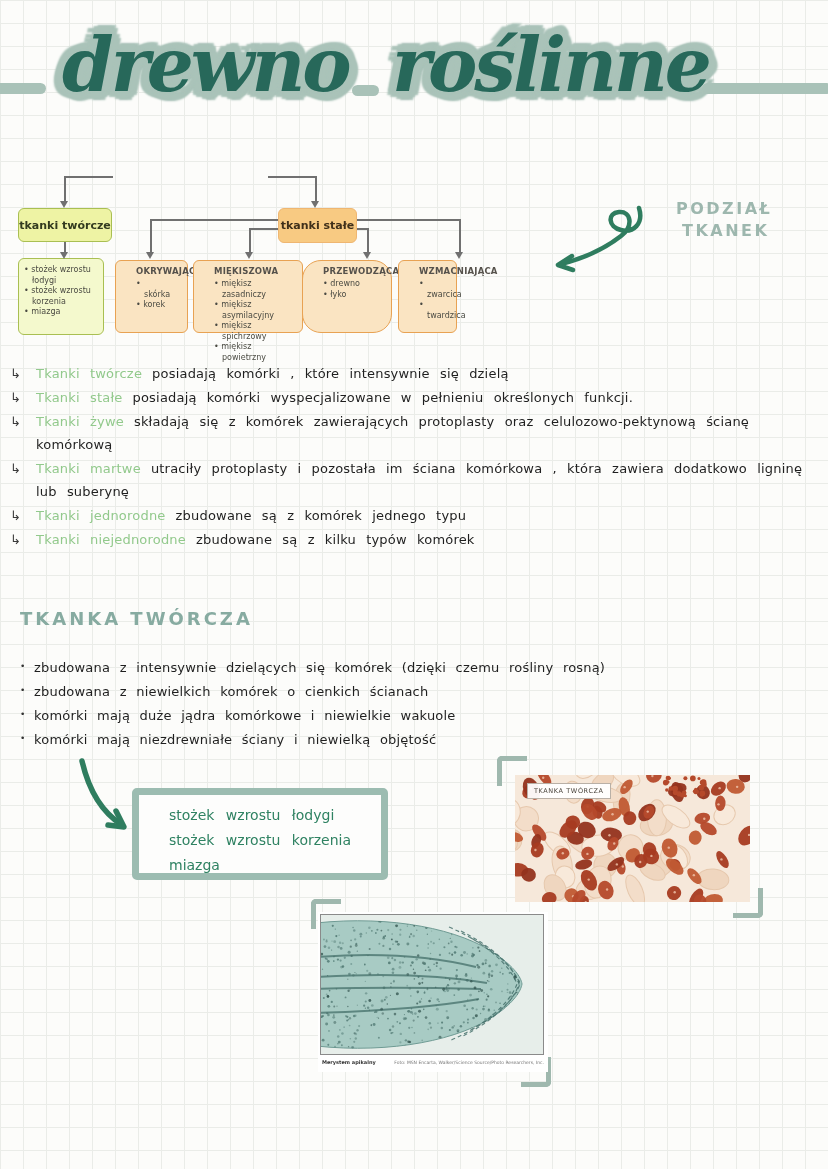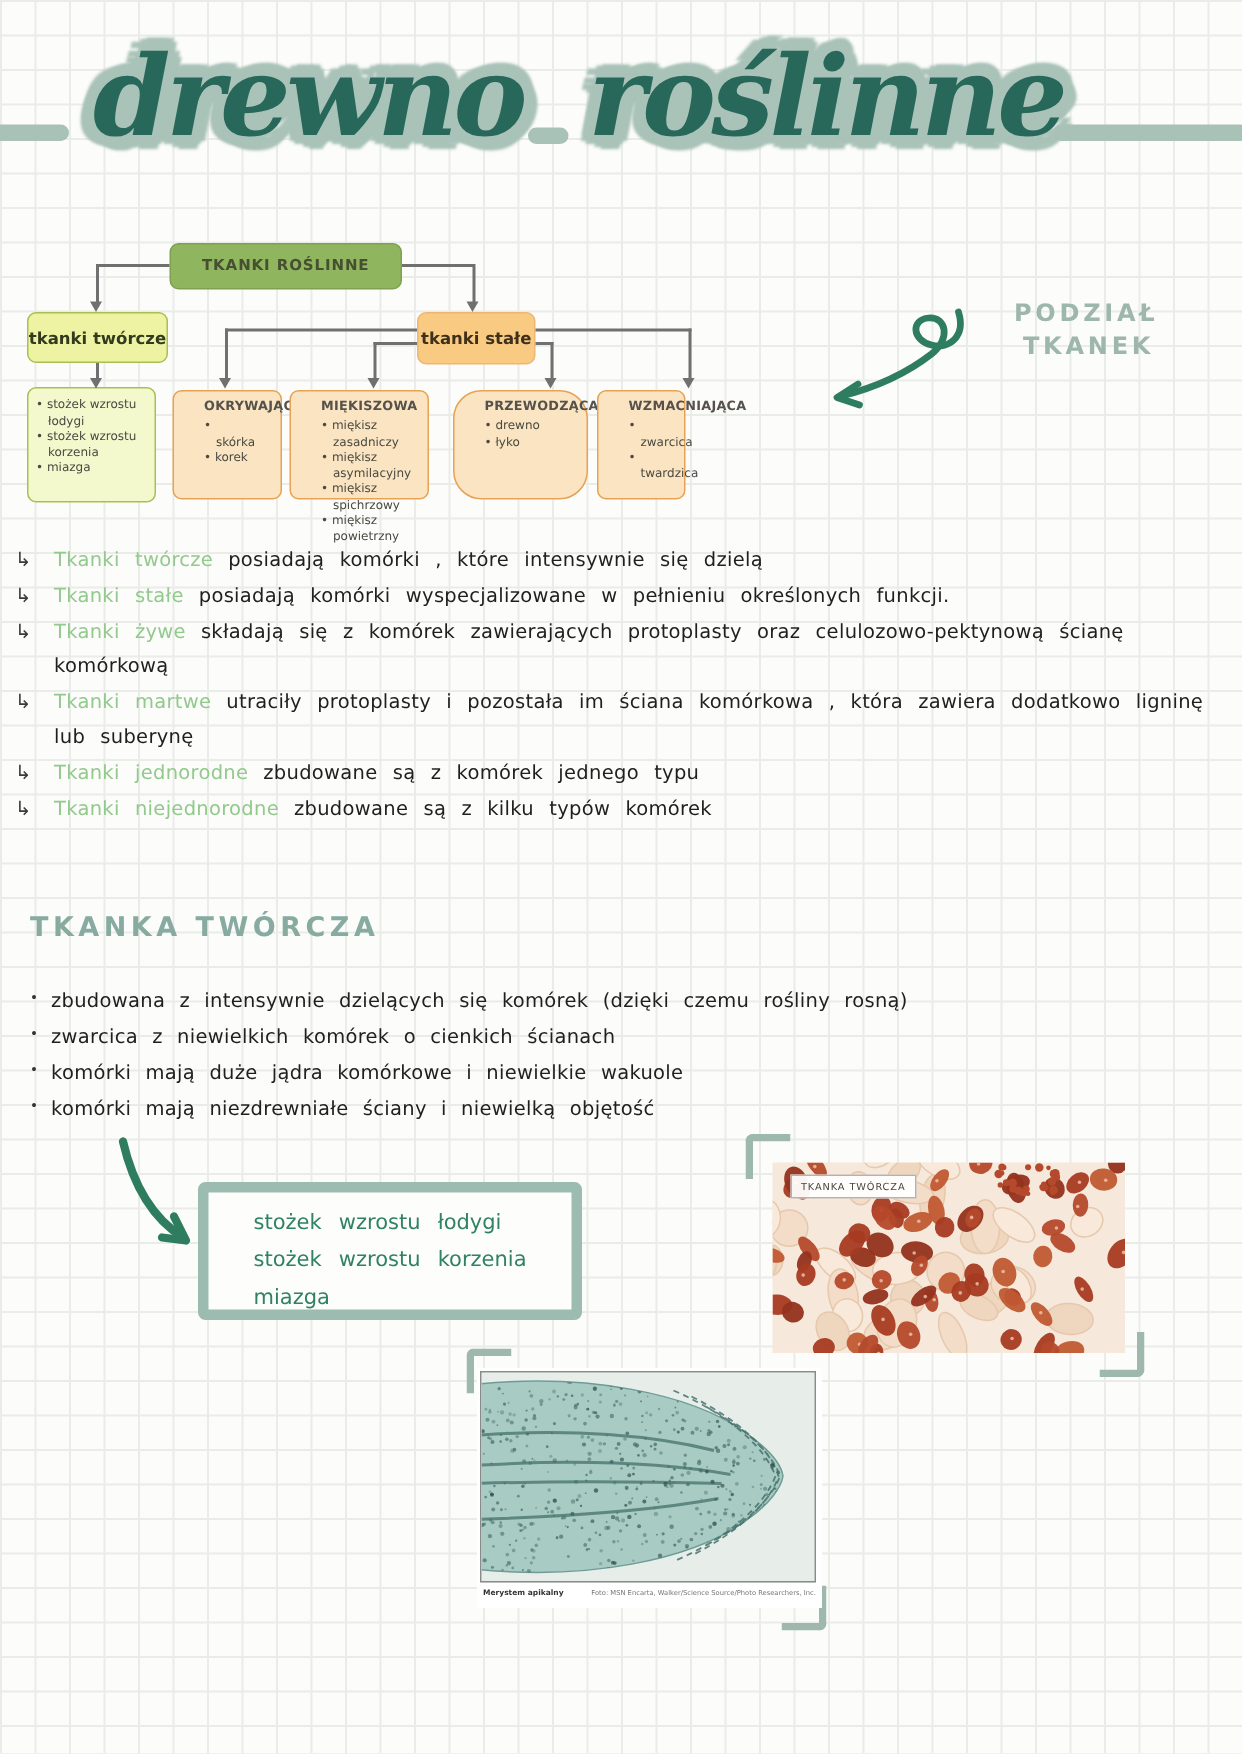--- a/index.html
+++ b/index.html
@@ -76,9 +76,6 @@
   <div class="title-word" style="left:392px;top:22px;">roślinne</div>
   <div class="dash" style="left:702px;top:83px;width:130px;"></div>
 
-  <div class="fc-box fc-root">
-    <span>TKANKI ROŚLINNE</span>
-  </div>
   <div class="fc-box fc-tworcze">
     <span>tkanki twórcze</span>
   </div>

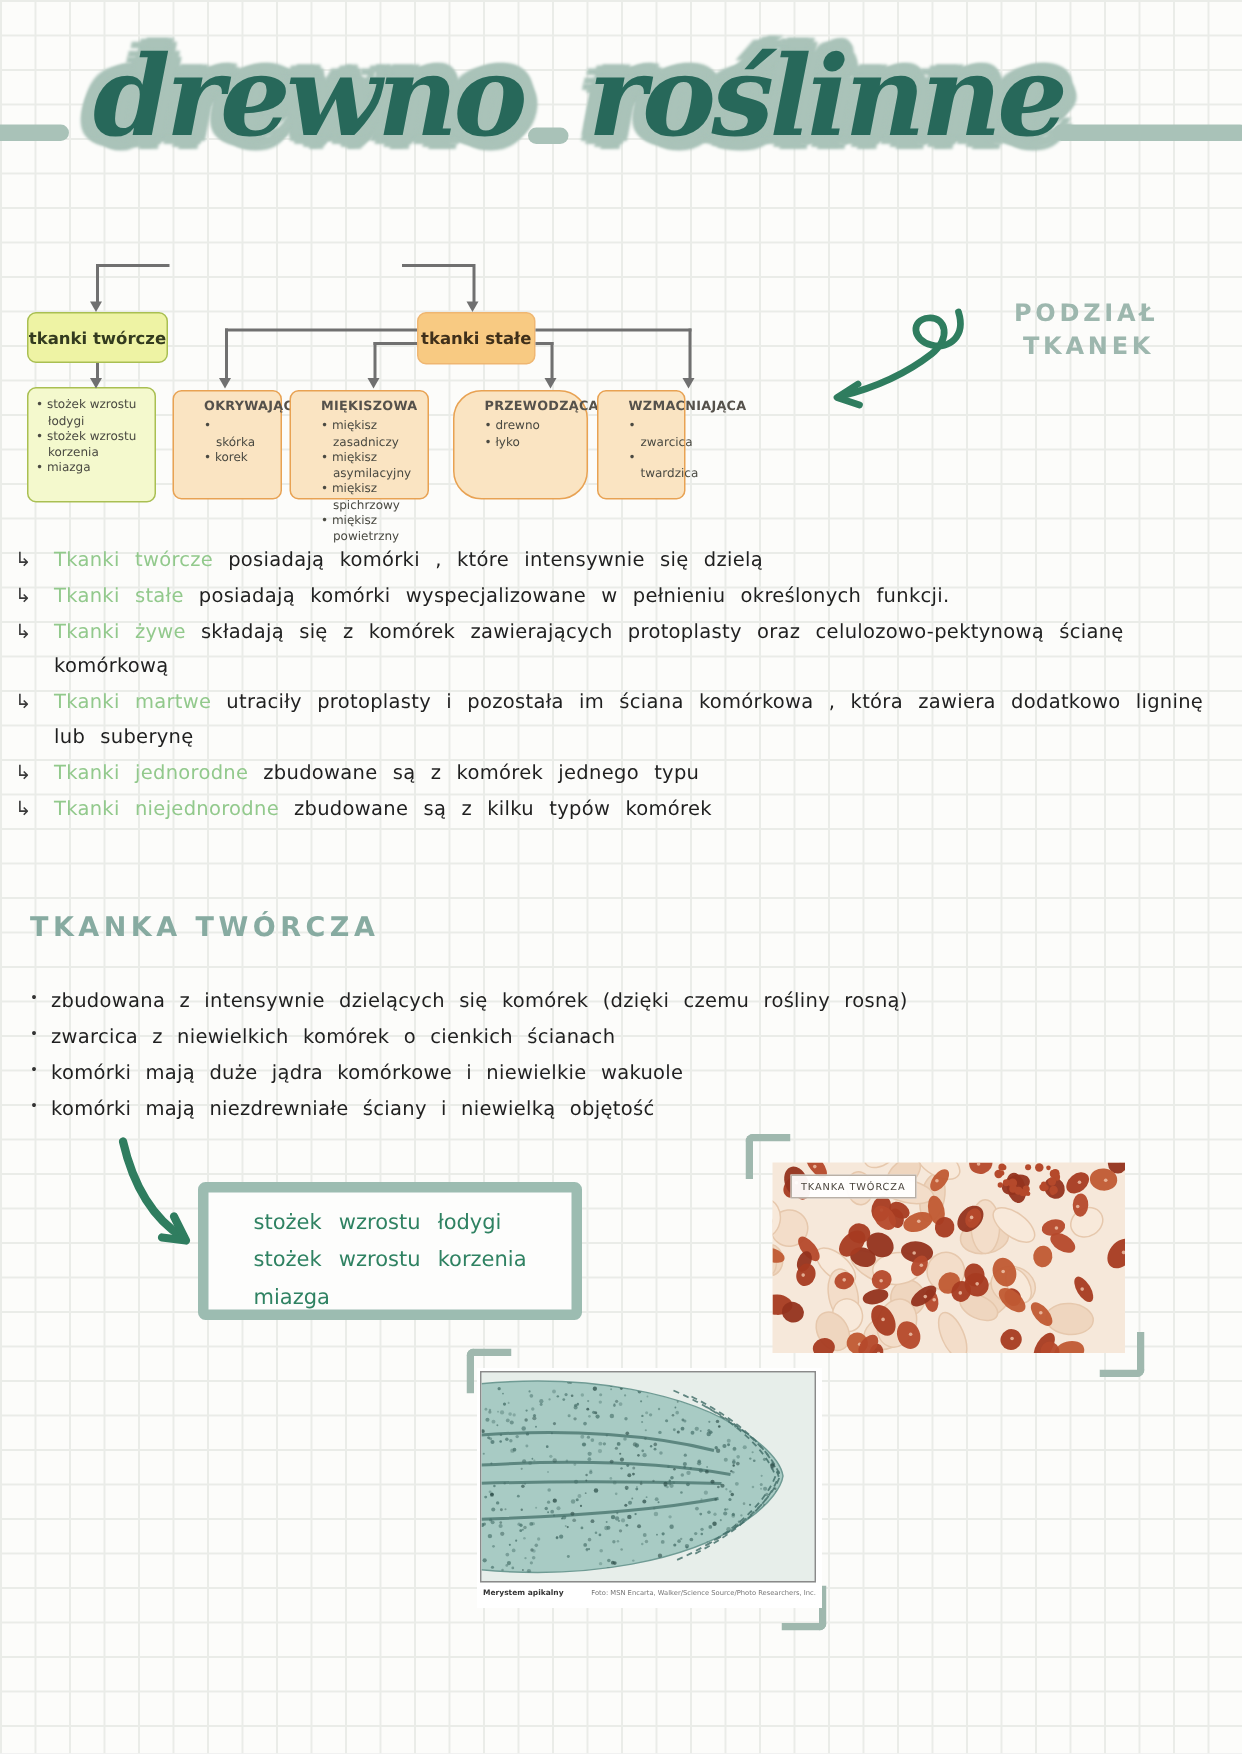--- a/index.html
+++ b/index.html
@@ -96,7 +96,7 @@
       <div>korek</div>
     </div>
   </div>
-  <div class="fc-box fc-child" style="left:193px;width:93px;">
+  <div class="fc-box fc-child" style="left:193px;width:110px;">
     <div class="fc-title">MIĘKISZOWA</div>
     <div class="fc-items">
       <div>miękisz zasadniczy</div>

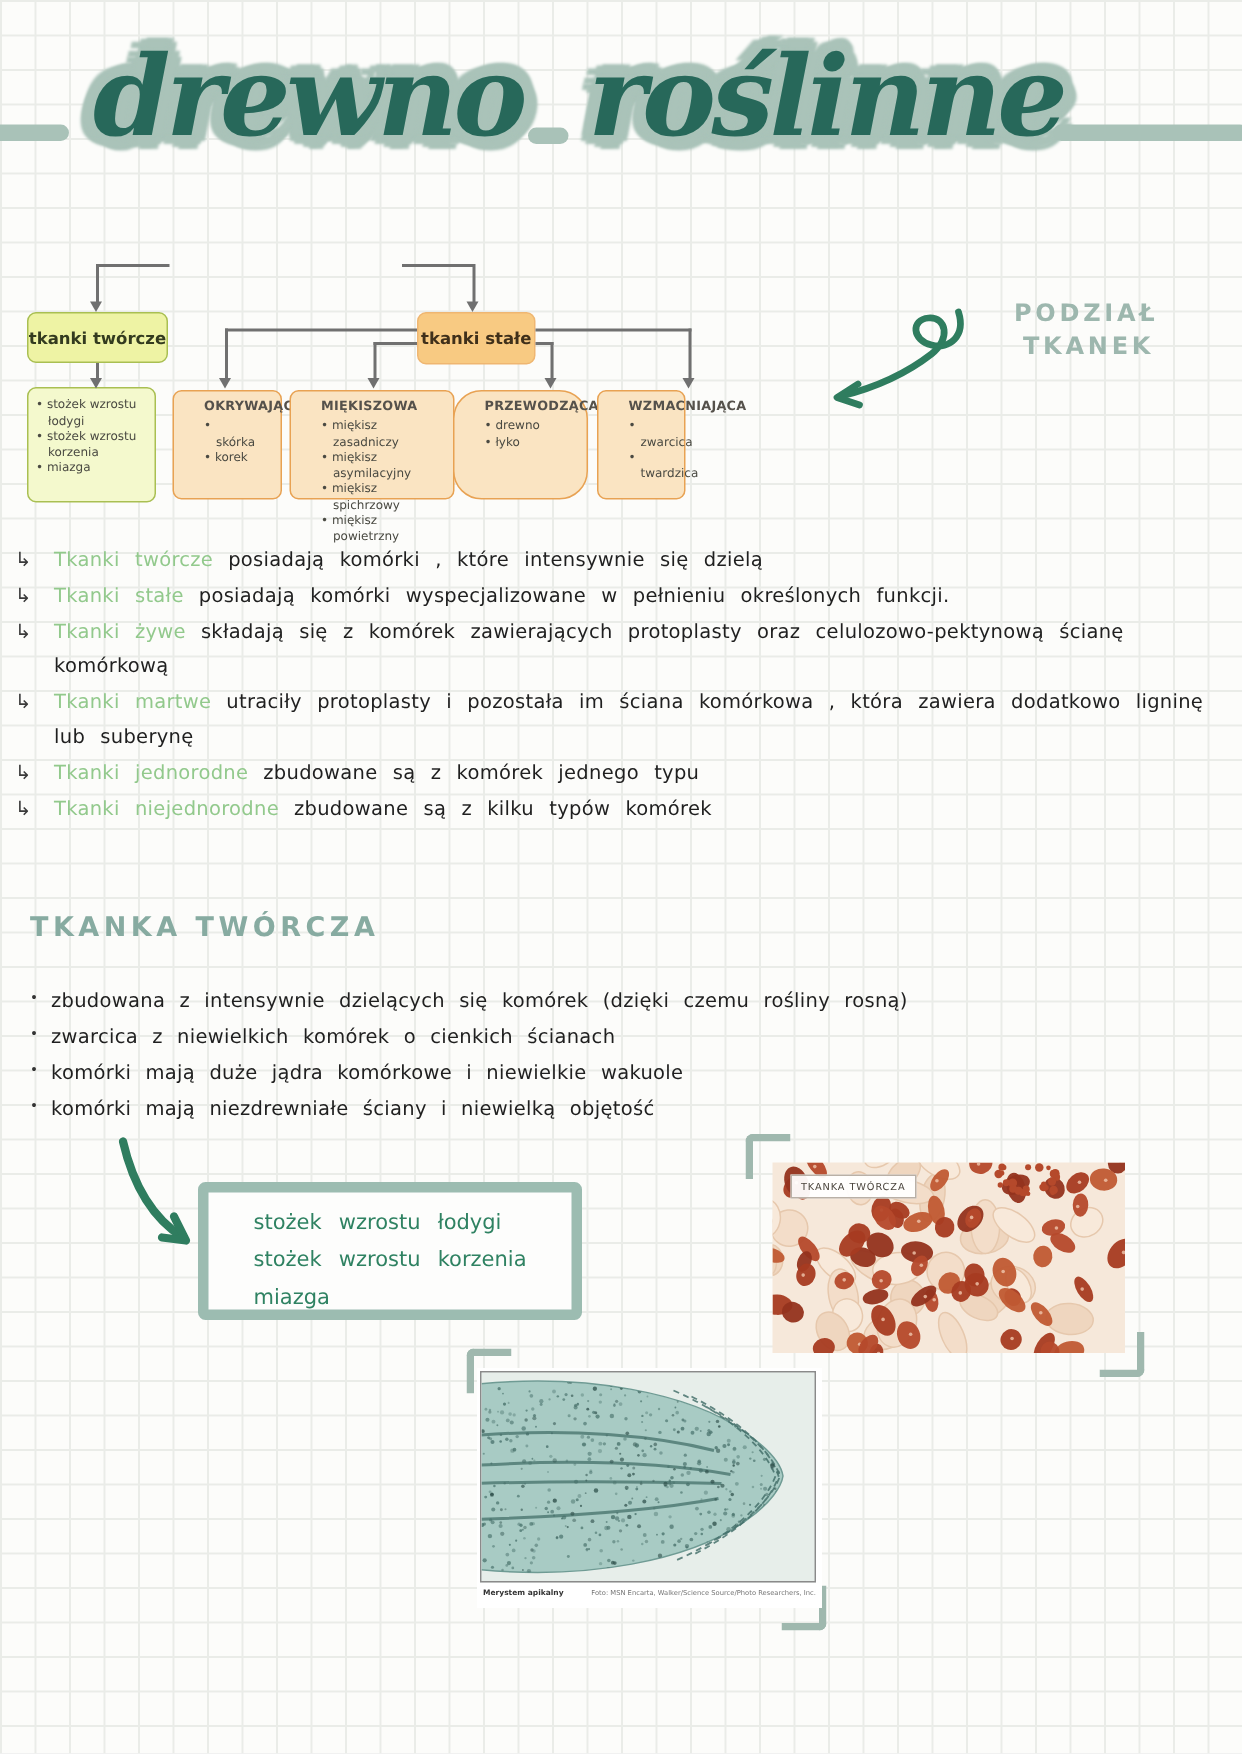--- a/index.html
+++ b/index.html
@@ -180,7 +180,7 @@
   <div class="sec-heading">TKANKA TWÓRCZA</div>
   <div class="bullets">
     <div class="b">zbudowana z intensywnie dzielących się komórek (dzięki czemu rośliny rosną)</div>
-    <div class="b">zwarcica z niewielkich komórek o cienkich ścianach</div>
+    <div class="b">zbudowana z niewielkich komórek o cienkich ścianach</div>
     <div class="b">komórki mają duże jądra komórkowe i niewielkie wakuole</div>
     <div class="b">komórki mają niezdrewniałe ściany i niewielką objętość</div>
   </div>

